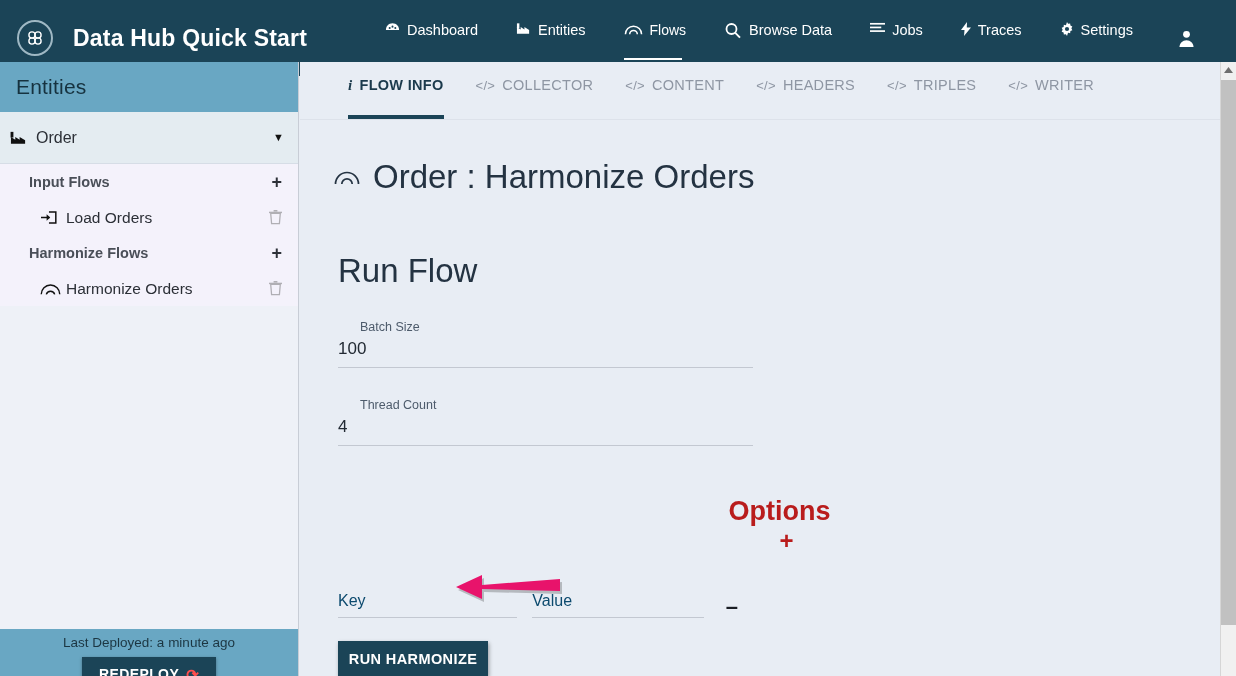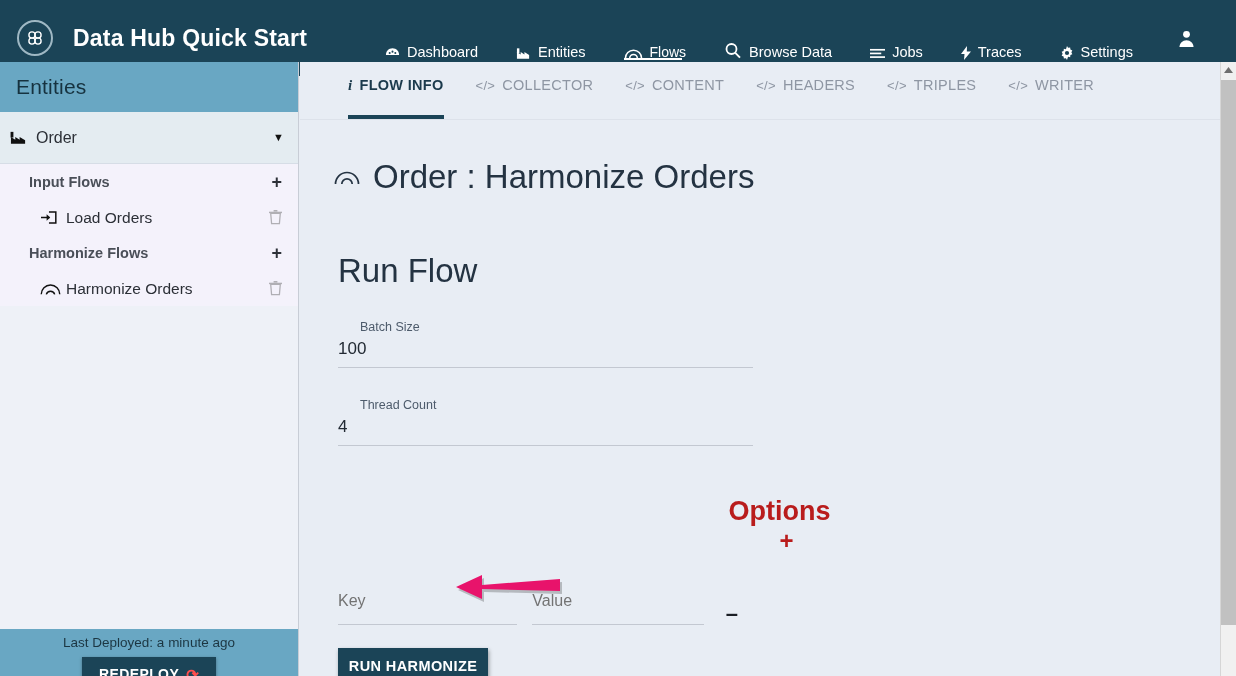--- a/index.html
+++ b/index.html
@@ -38,7 +38,7 @@
     height: 62px;
   }
   .nav-item {
-    display: flex; align-items: flex-end;
+    display: flex; align-items: flex-start;
     color: #ffffff;
     font-size: 14.5px;
     margin-right: 38px;

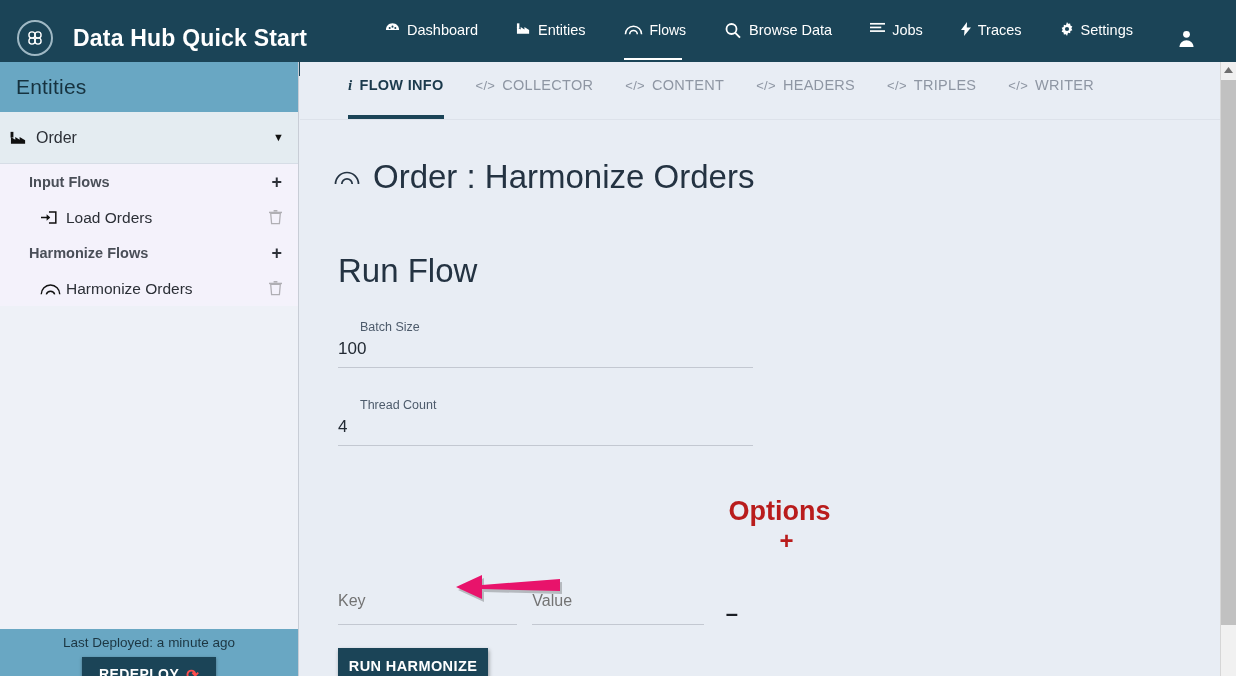--- a/index.html
+++ b/index.html
@@ -210,8 +210,8 @@
   }
   .kv-input {
     border-bottom: 1px solid #c3c8d1;
-    font-size: 16px; color: #737373;
-    padding-bottom: 14px;
+    font-size: 16px; color: #0c4a6e;
+    padding-bottom: 7px;
   }
   #key-input { width: 180px; }
   #value-input { width: 172px; margin-left: 15px; }

